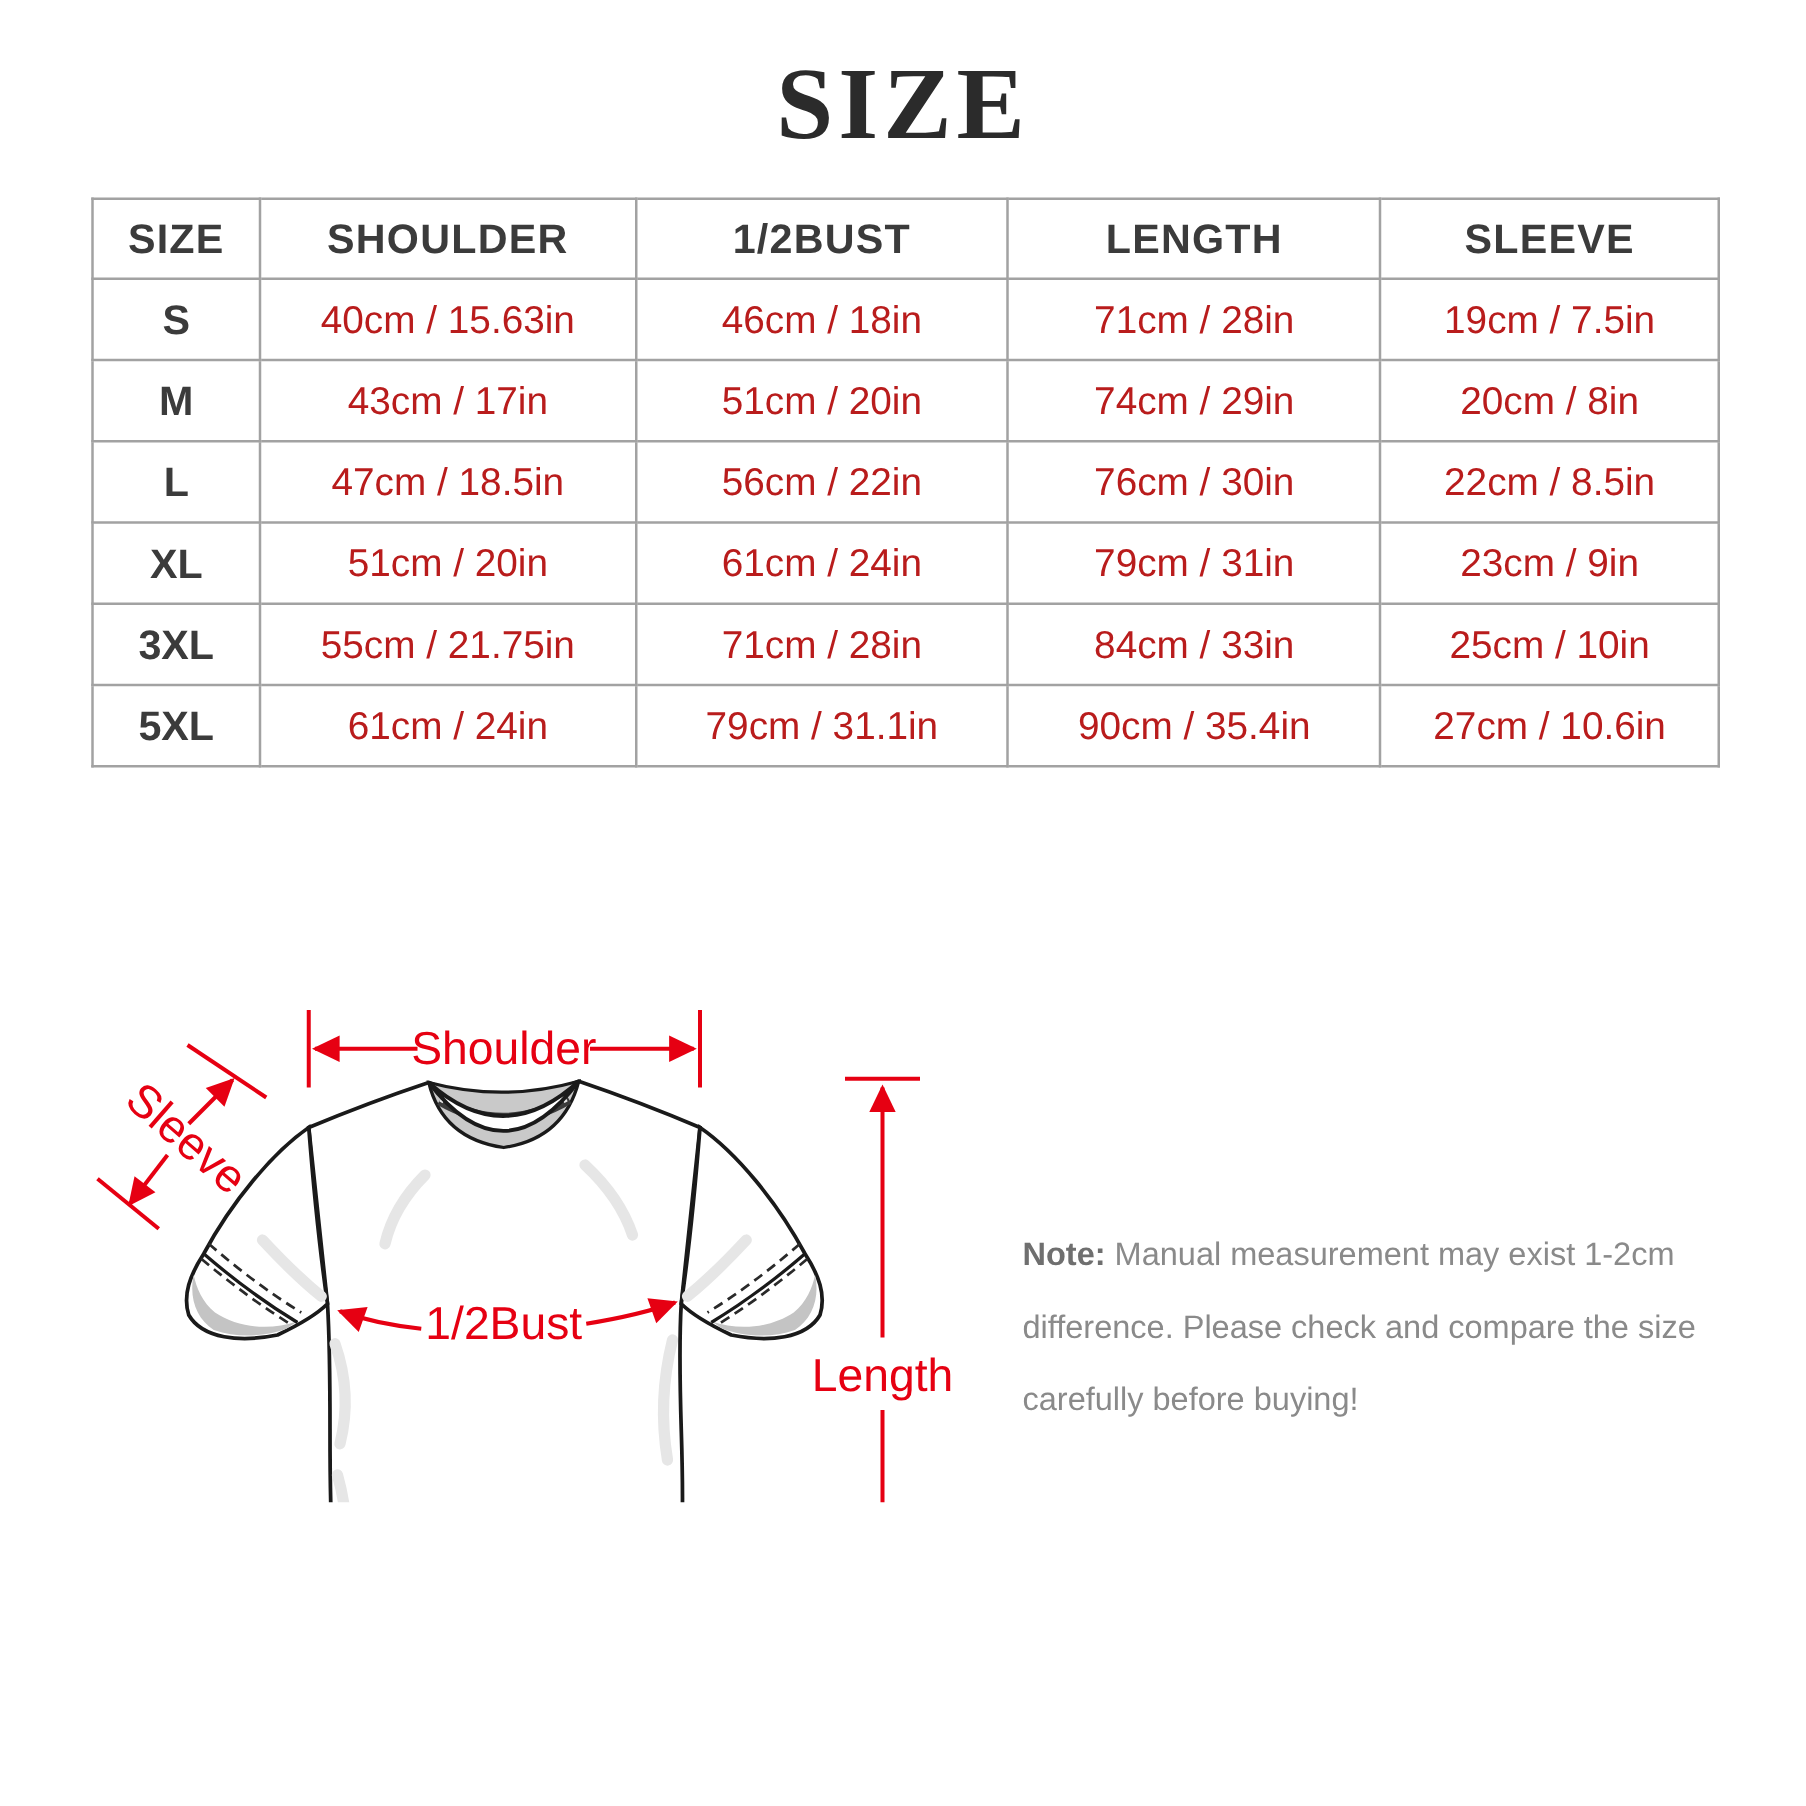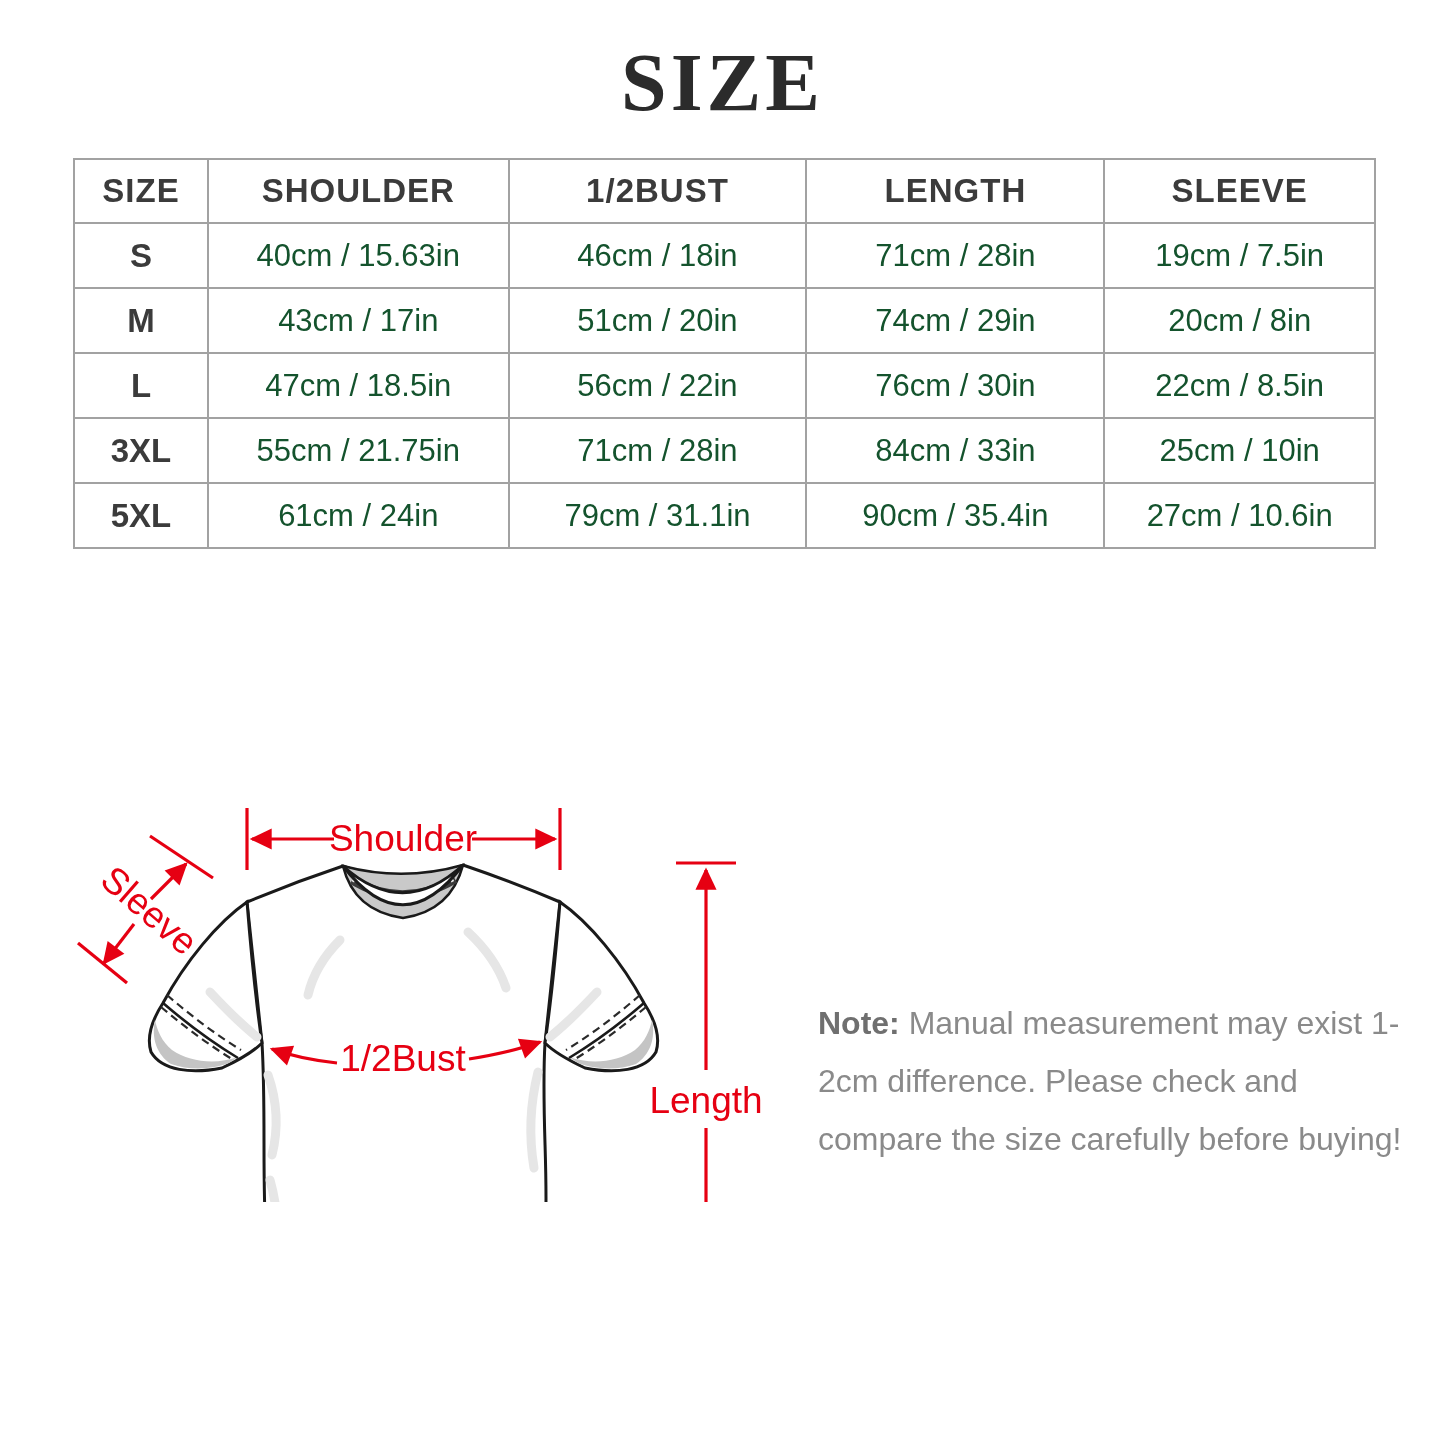--- a/index.html
+++ b/index.html
@@ -52,7 +52,7 @@
   table.size-table tbody td {
     font-size: 31px;
     font-weight: normal;
-    color: #14532d;
+    color: #b91c1c;
   }
   .diagram-svg {
     position: absolute;

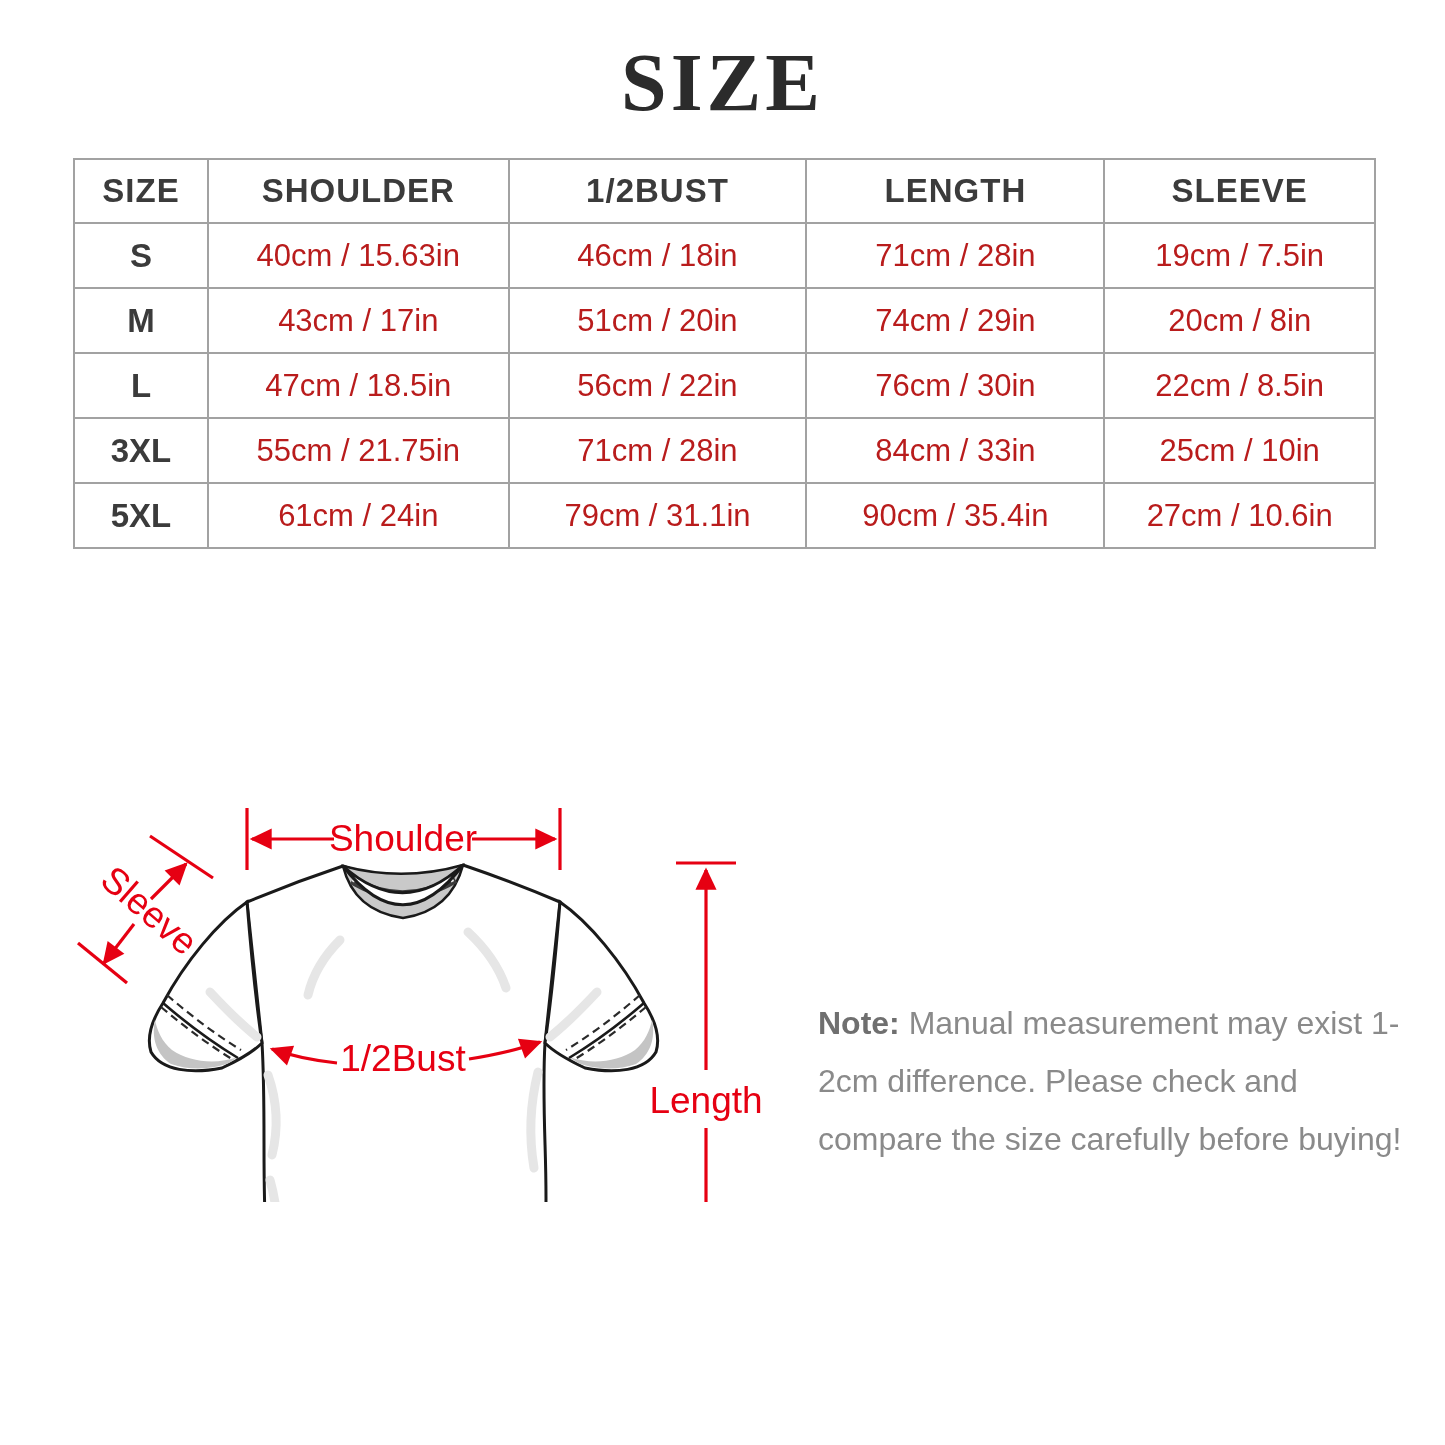--- a/index.html
+++ b/index.html
@@ -129,6 +129,13 @@
           <td>22cm / 8.5in</td>
         </tr>
         <tr>
+          <th>XL</th>
+          <td>51cm / 20in</td>
+          <td>61cm / 24in</td>
+          <td>79cm / 31in</td>
+          <td>23cm / 9in</td>
+        </tr>
+        <tr>
           <th>3XL</th>
           <td>55cm / 21.75in</td>
           <td>71cm / 28in</td>

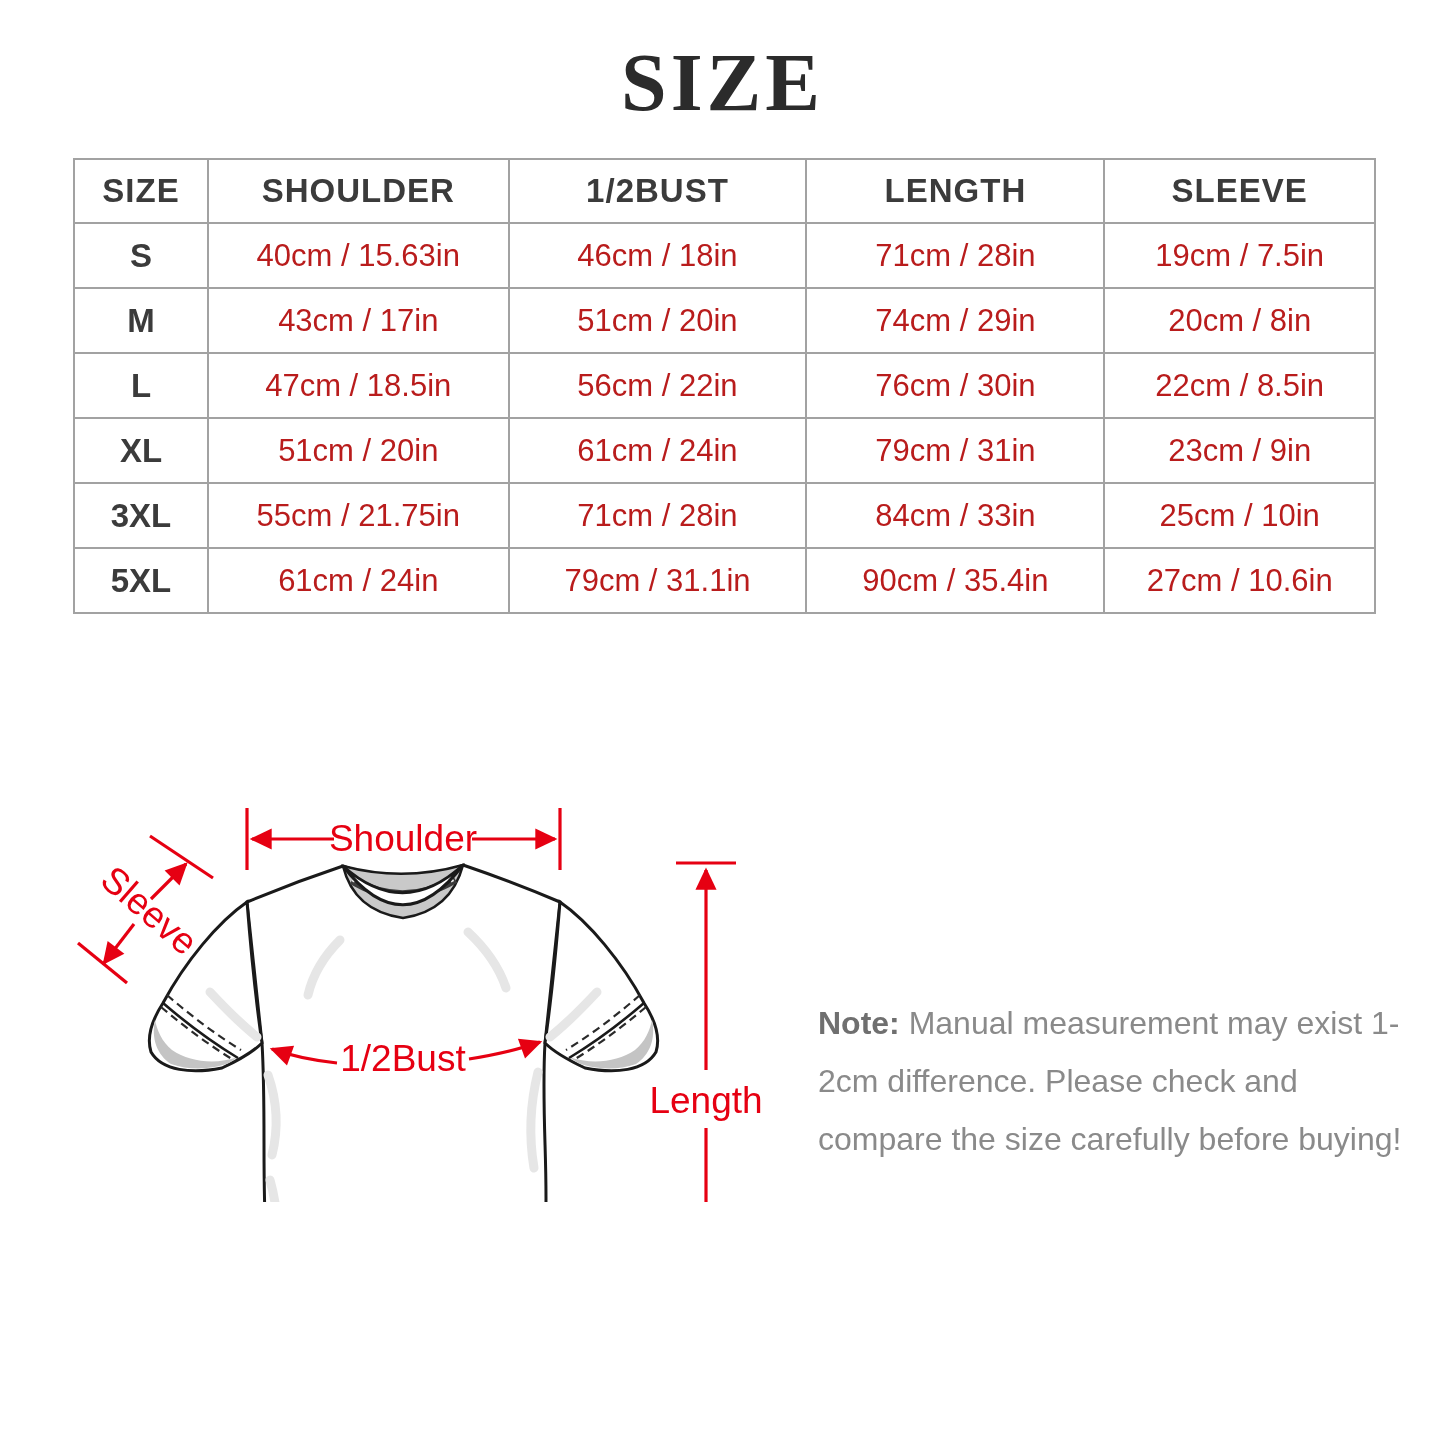--- a/index.html
+++ b/index.html
@@ -74,9 +74,9 @@
   }
   .note-block {
     position: absolute;
-    left: 818px; top: 994px;
+    left: 818px; top: 974px;
     width: 592px;
-    font-size: 32px;
+    font-size: 26px;
     line-height: 58px;
     color: #8a8a8a;
   }

